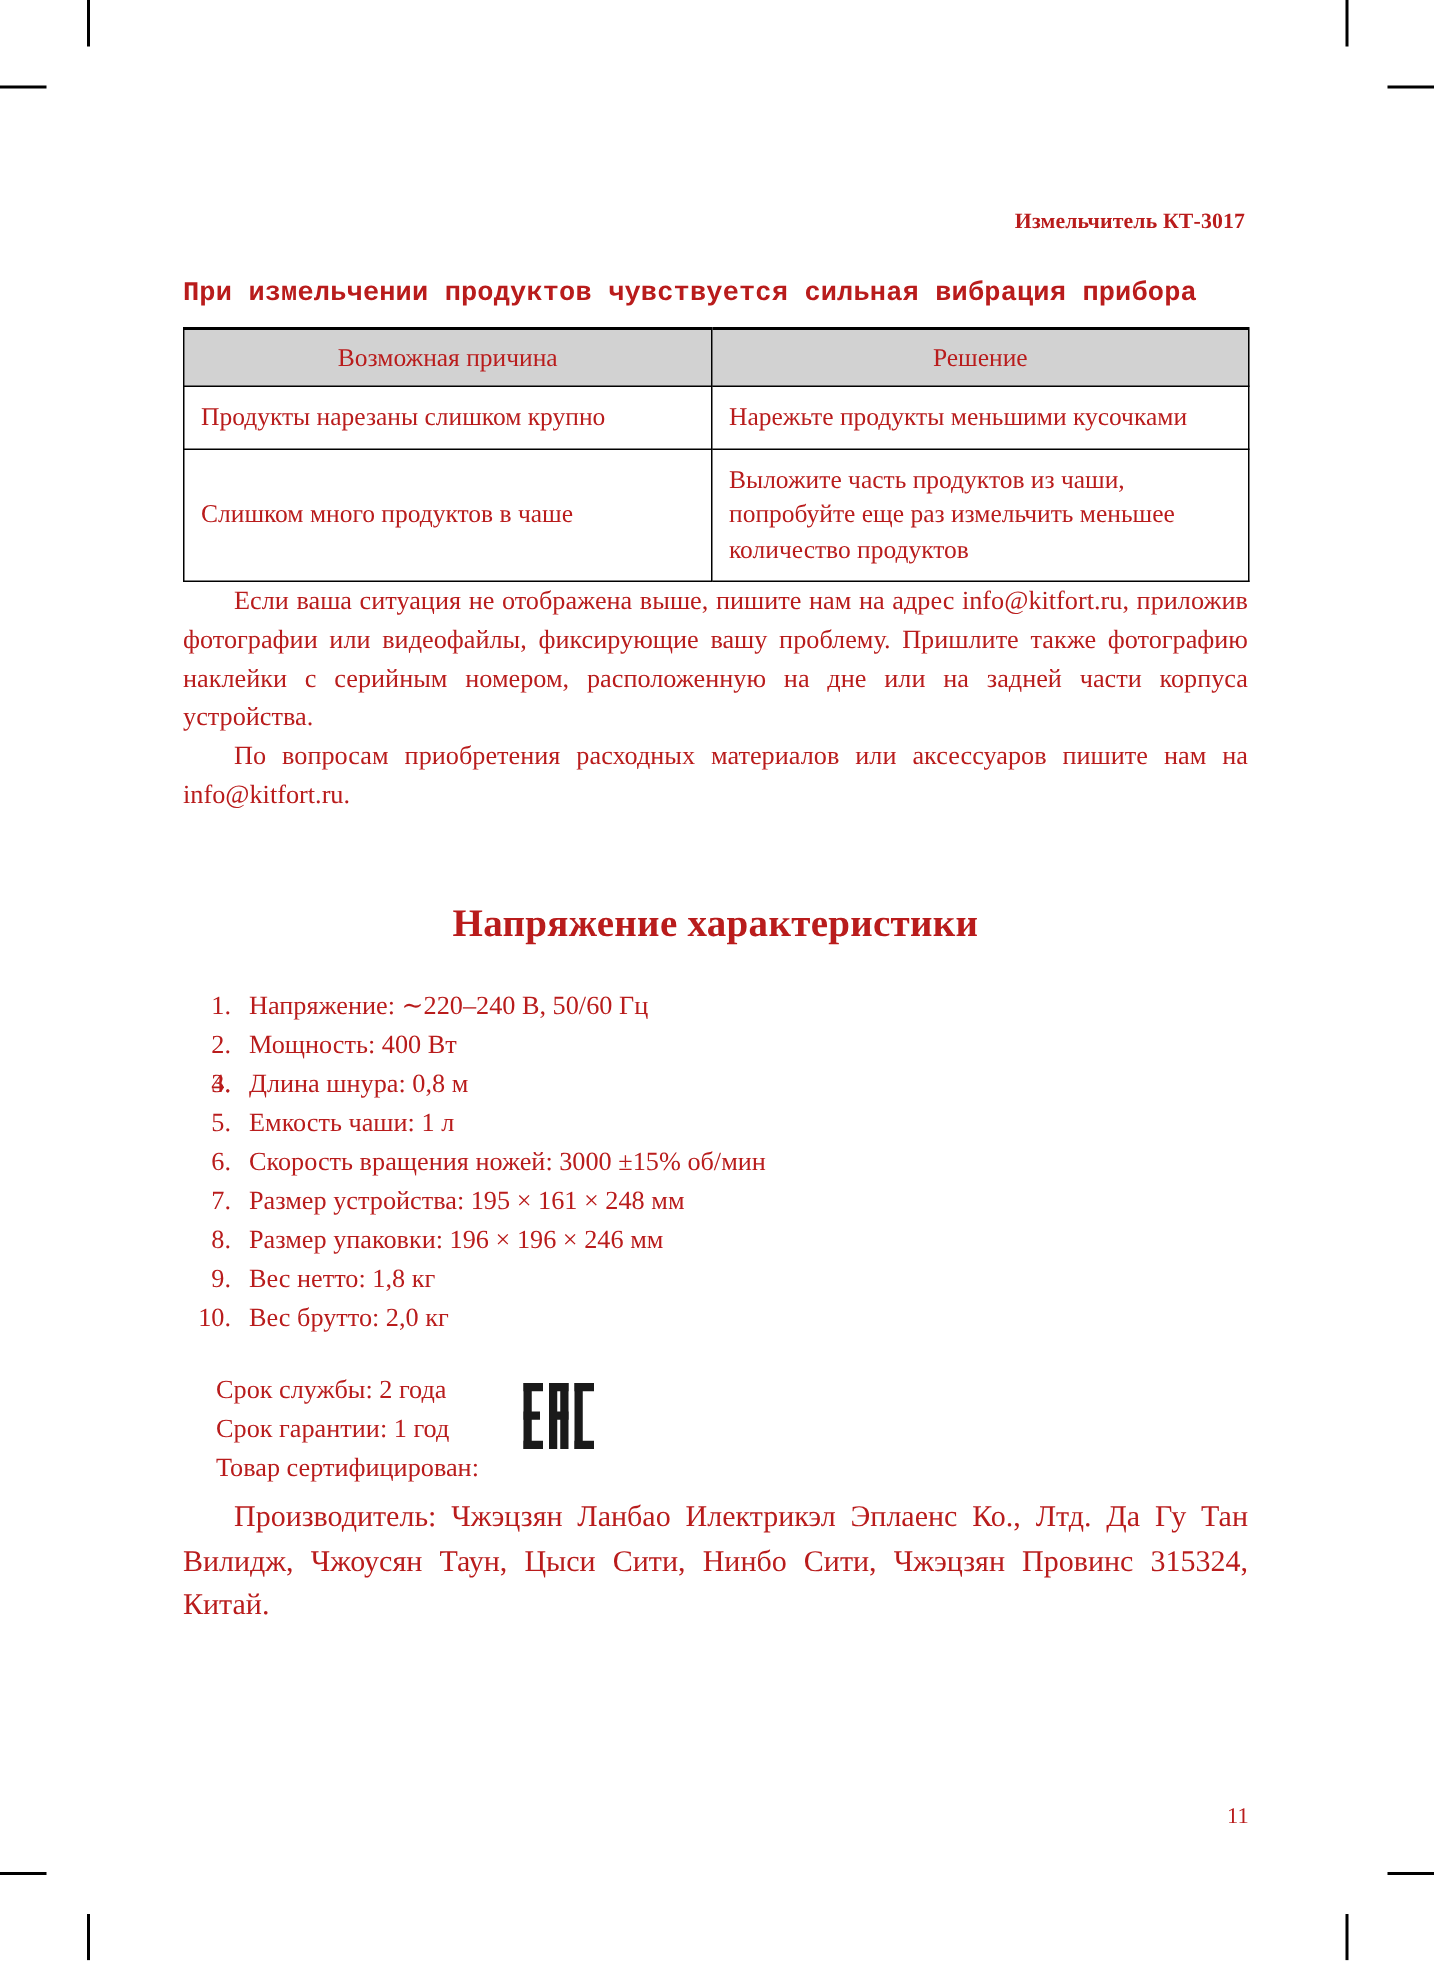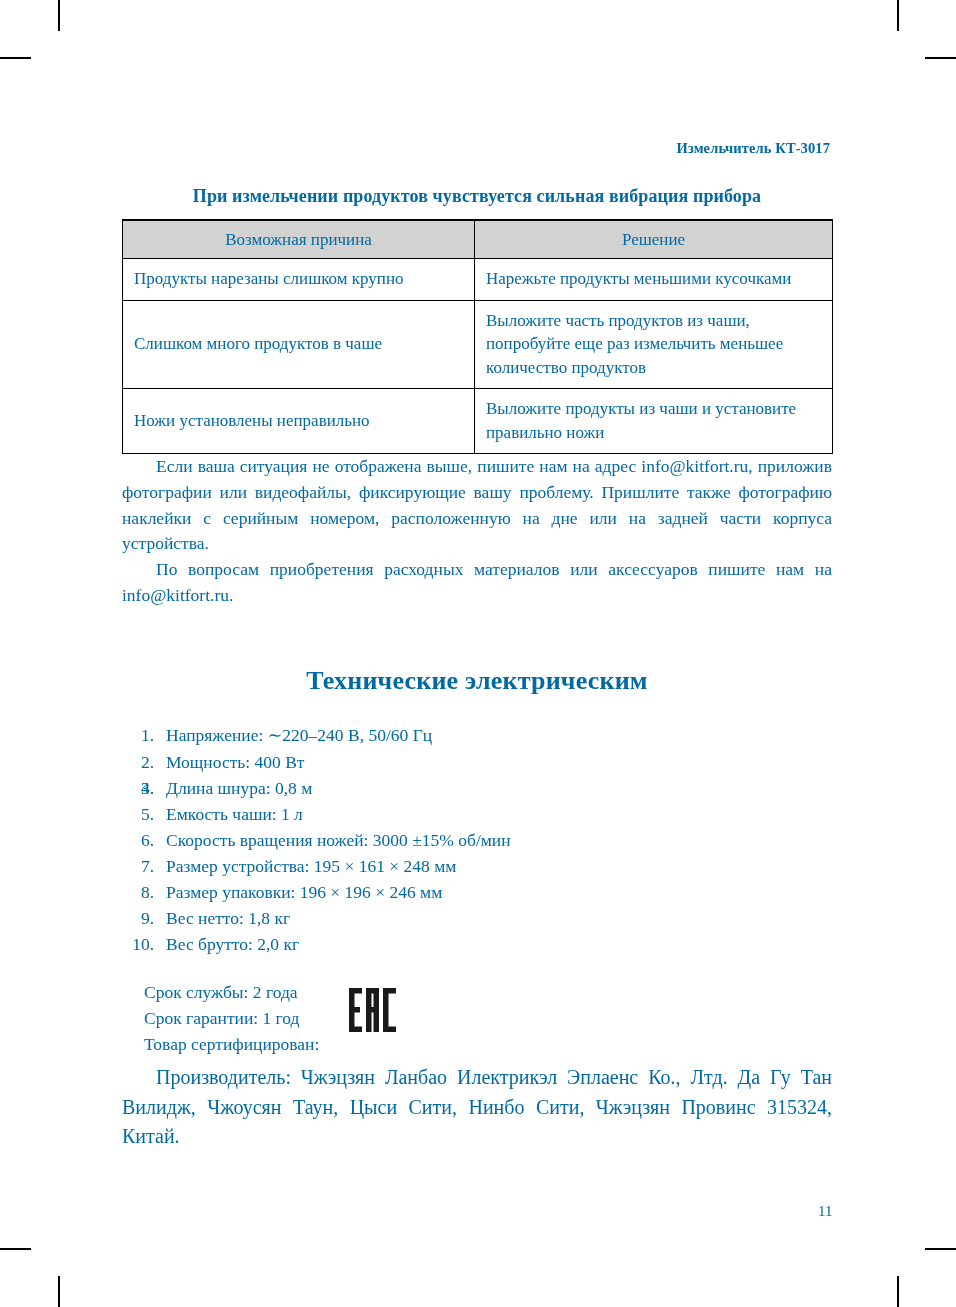--- a/index.html
+++ b/index.html
@@ -14,7 +14,7 @@
     height: 1307px;
     background: #ffffff;
     font-family: "Liberation Serif", "DejaVu Serif", serif;
-    color: #0369a1;
+    color: #b91c1c;
     overflow: hidden;
   }
 

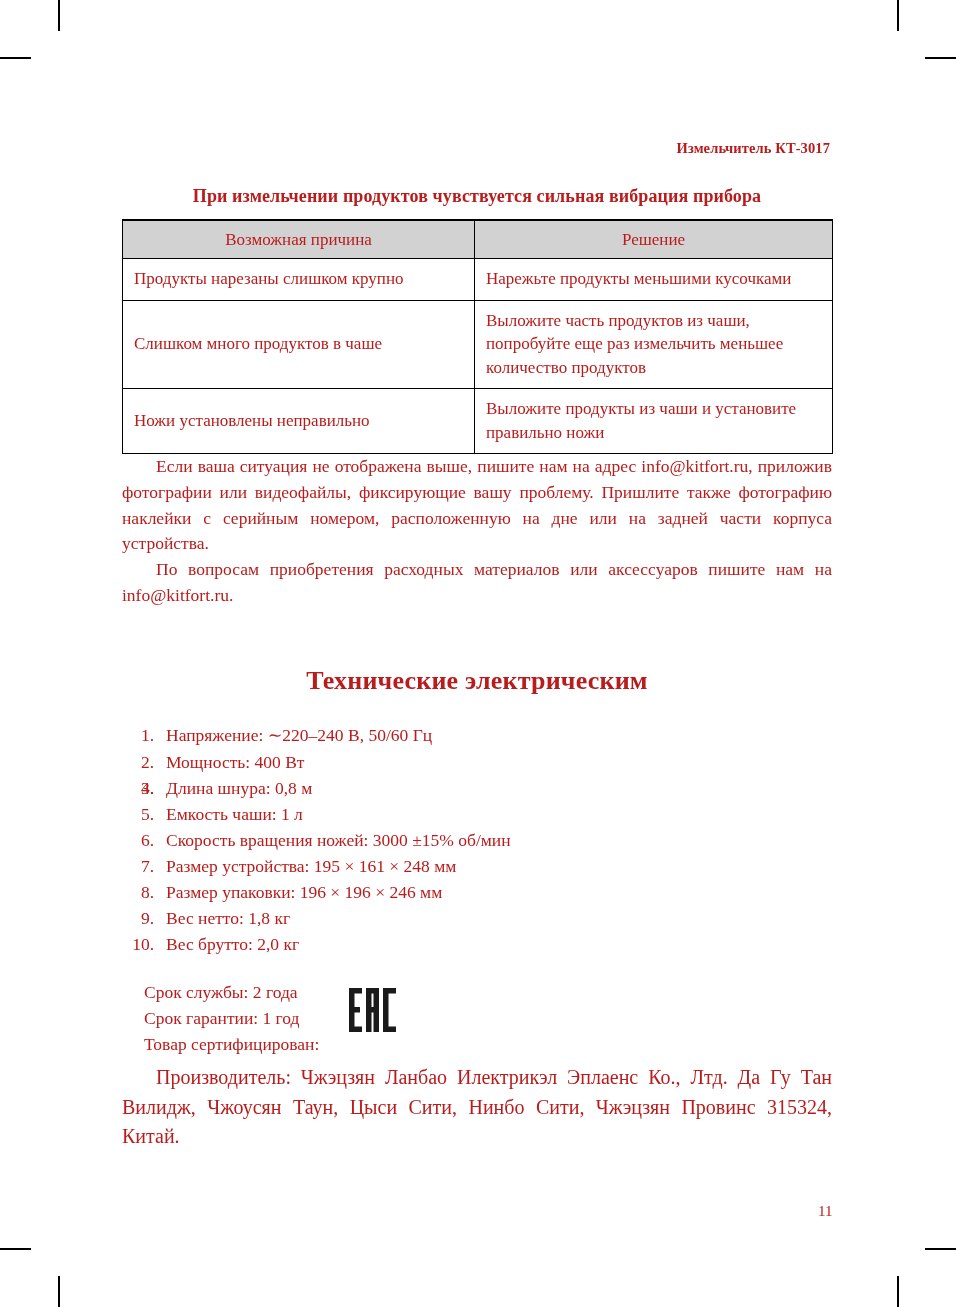--- a/index.html
+++ b/index.html
@@ -57,9 +57,10 @@
   .trouble-title {
     font-size: 18px;
     font-weight: bold;
-    text-align: center;
+    text-align: left;
     margin: 0 0 12px 0;
     letter-spacing: 0.1px;
+    font-family: Liberation Mono, monospace;
   }
 
   

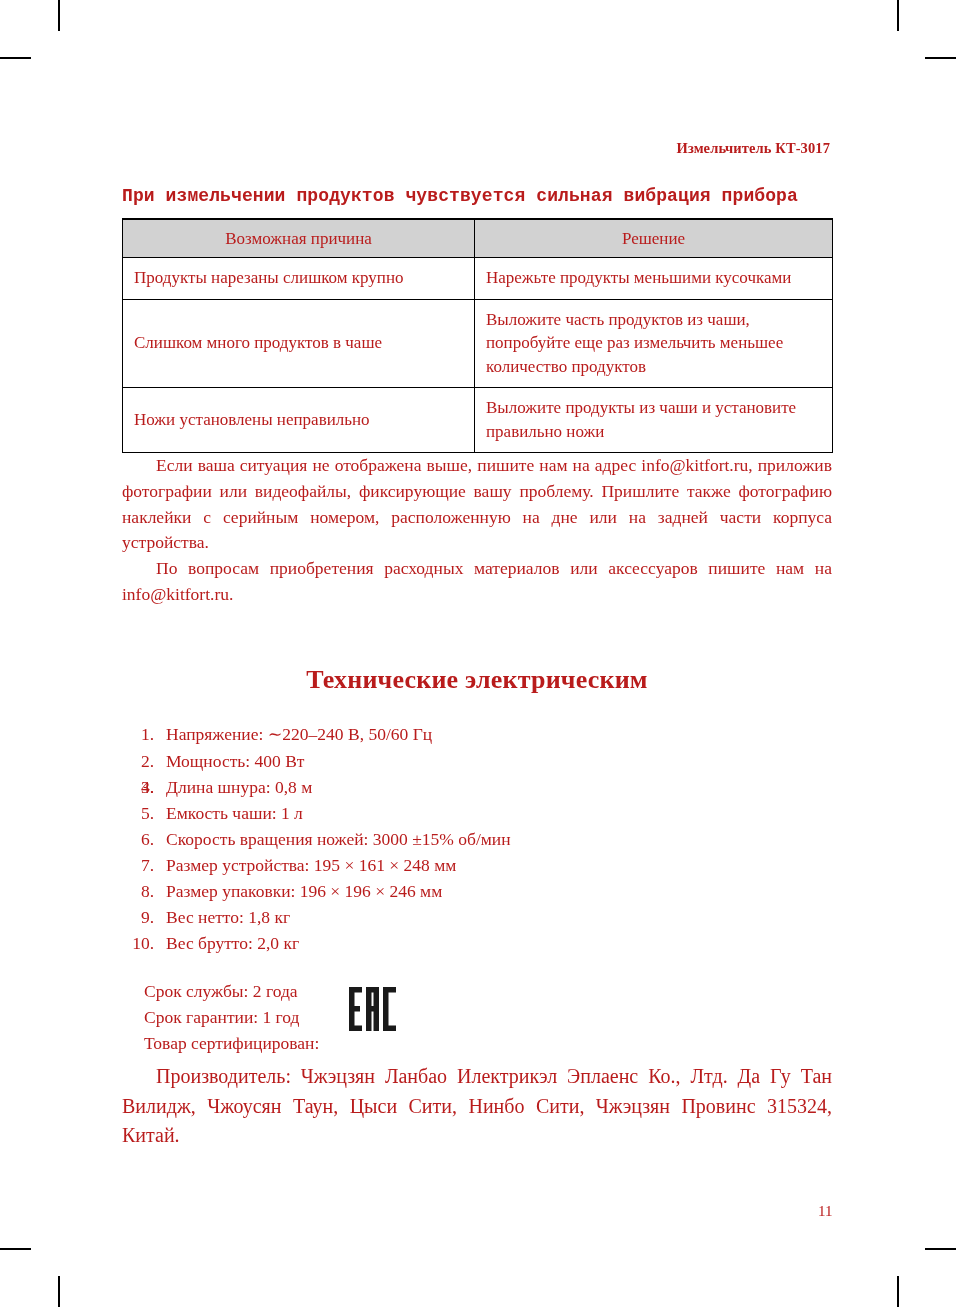--- a/index.html
+++ b/index.html
@@ -205,10 +205,6 @@
           <td class="cause">Слишком много продуктов в чаше</td>
           <td class="solution">Выложите часть продуктов из чаши, попробуйте еще раз измельчить меньшее количество продуктов</td>
         </tr>
-        <tr>
-          <td class="cause">Ножи установлены неправильно</td>
-          <td class="solution">Выложите продукты из чаши и установите правильно ножи</td>
-        </tr>
       </tbody>
     </table>
 

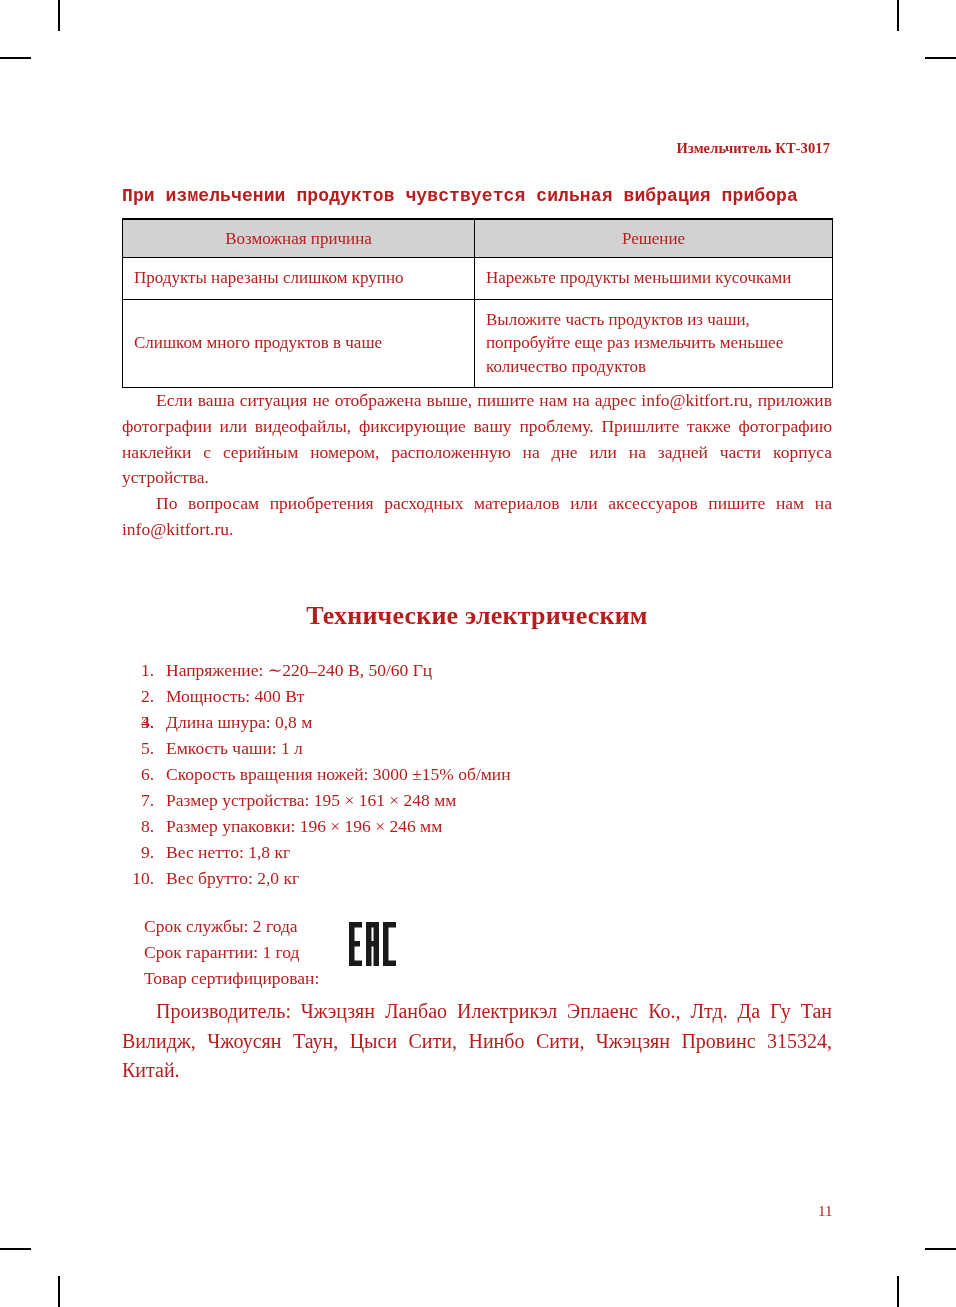--- a/index.html
+++ b/index.html
@@ -211,7 +211,7 @@
     <p class="body first">Если ваша ситуация не отображена выше, пишите нам на адрес info@kitfort.ru, приложив фотографии или видеофайлы, фиксирующие вашу проблему. Пришлите также фотографию наклейки с серийным номером, расположенную на дне или на задней части корпуса устройства.</p>
     <p class="body">По вопросам приобретения расходных материалов или аксессуаров пишите нам на info@kitfort.ru.</p>
 
-    <h2 class="section">Технические электрическим</h2>
+    <h2 class="section">Напряжение характеристики</h2>
 
     <ol class="specs">
       <li>

